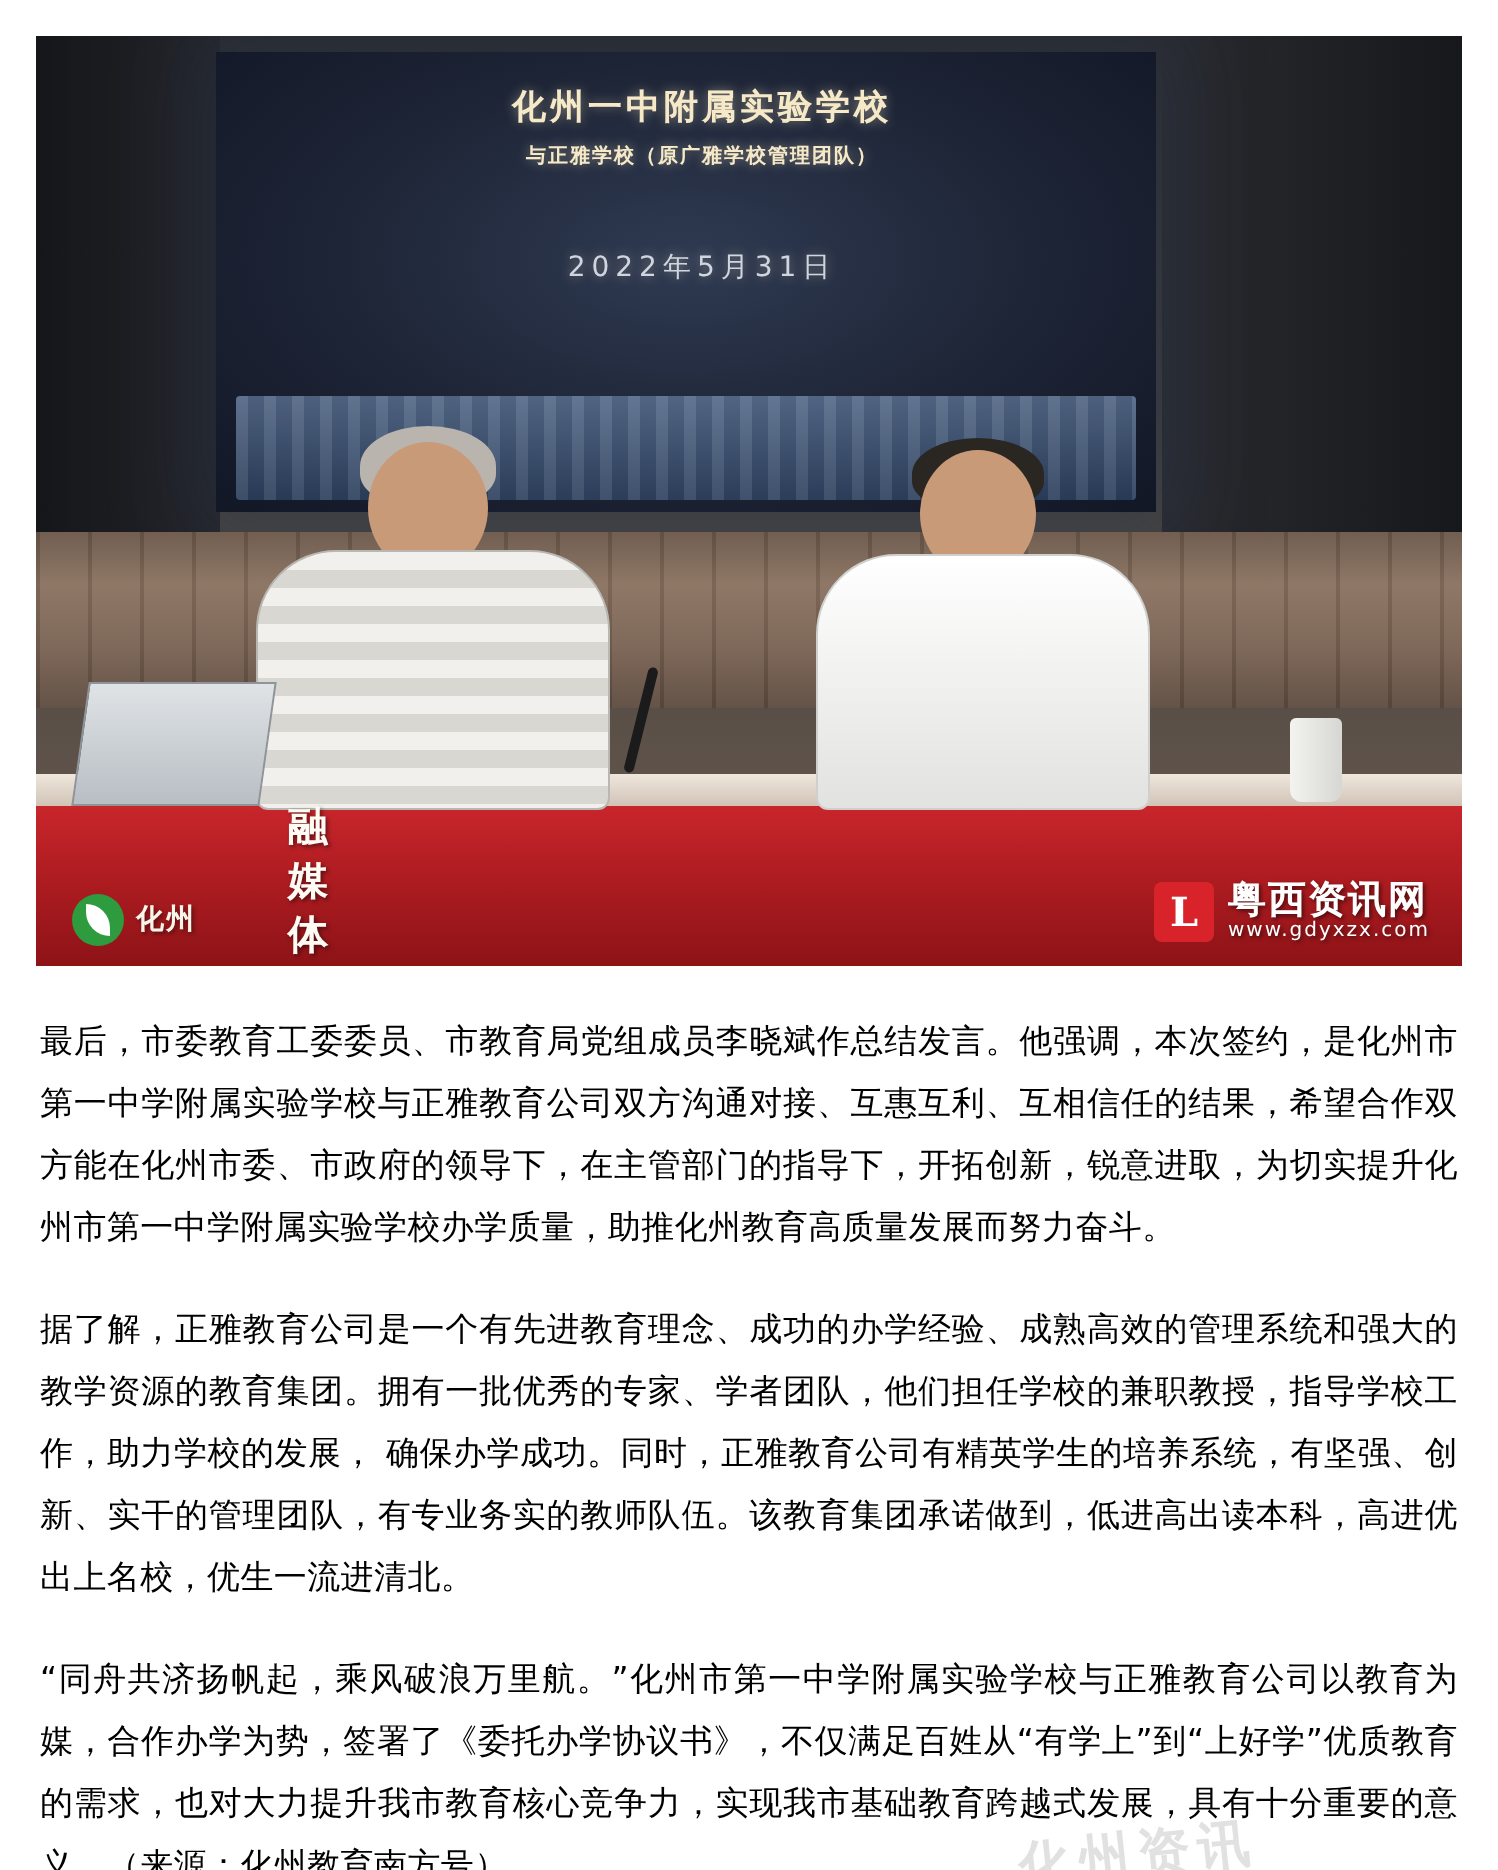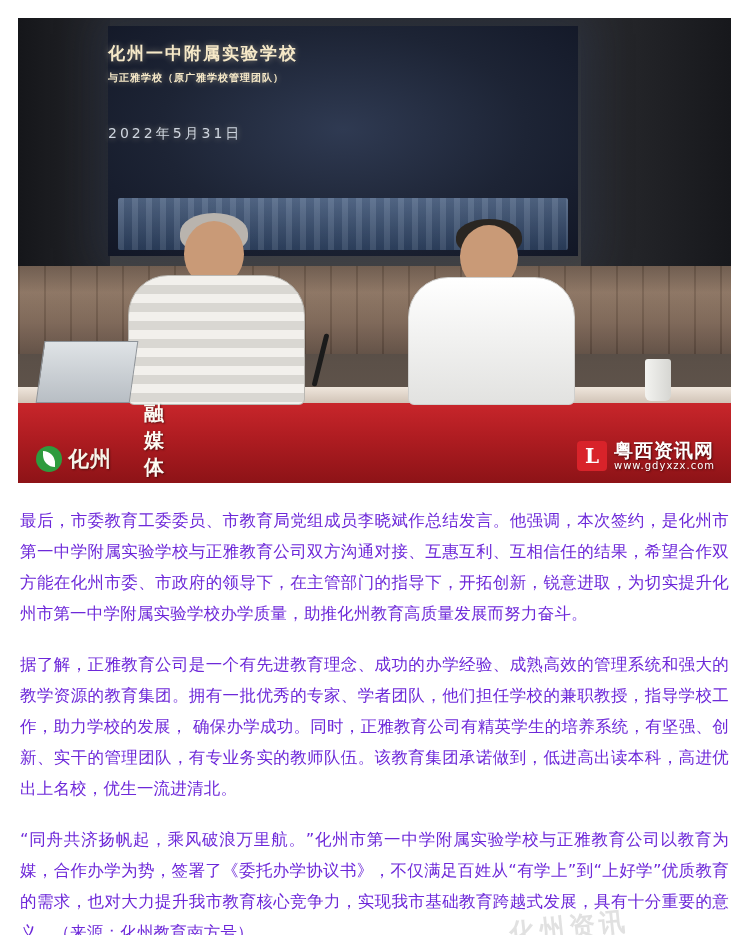--- a/index.html
+++ b/index.html
@@ -49,10 +49,10 @@
   }
   .screen-text {
     position: absolute;
-    left: 0;
+    left: 16px;
     right: 0;
     top: 16px;
-    text-align: left;
+    text-align: center;
     color: #f3efe6;
     font-family: "DejaVu Sans", "Liberation Sans", sans-serif;
     text-shadow: 0 0 6px rgba(255,240,200,0.45);

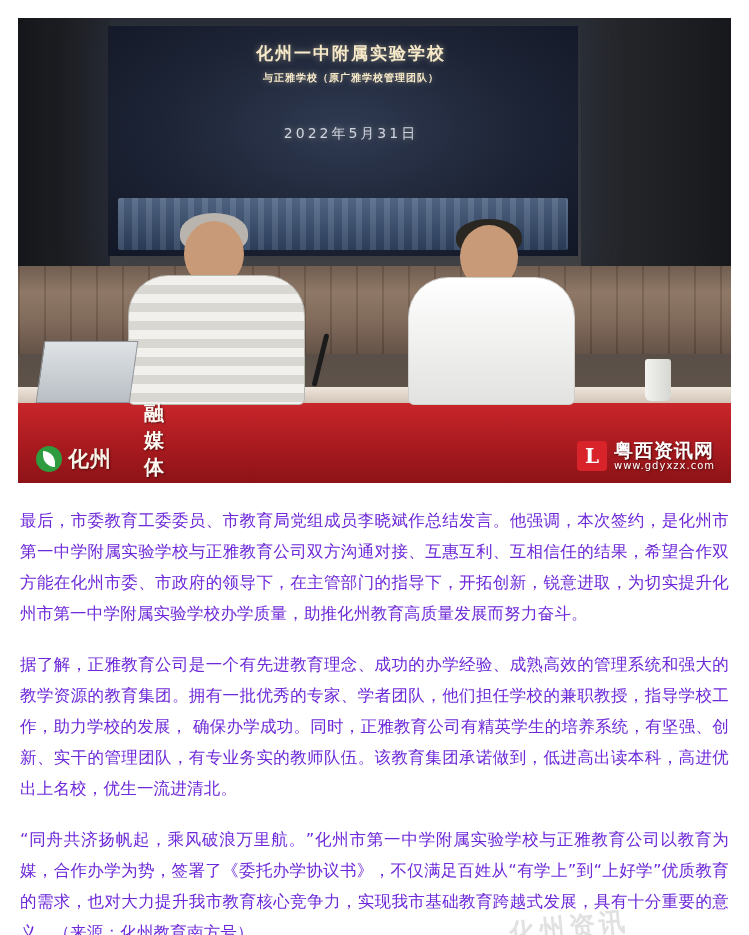--- a/index.html
+++ b/index.html
@@ -181,7 +181,7 @@
     background:#ffffff; border-radius: 0 12px 0 12px;
   }
   .wm-left .wm-text {
-    color: #f7f4ea; font-size: 21px; font-weight: bold; letter-spacing: 1px;
+    color: #f7f4ea; font-size: 14px; font-weight: bold; letter-spacing: 1px;
     text-shadow: 1px 1px 2px rgba(0,0,0,0.45);
   }
   .wm-sub {

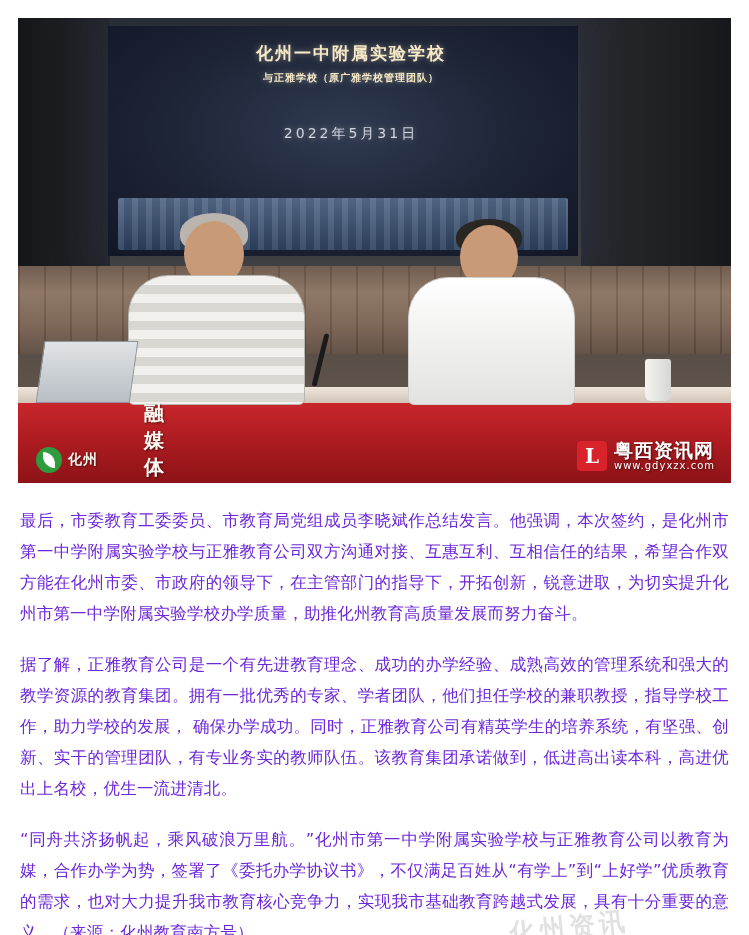--- a/index.html
+++ b/index.html
@@ -216,7 +216,7 @@
   .para {
     font-size: 16.5px;
     line-height: 31px;
-    color: #6d28d9;
+    color: #000000;
     text-align: justify;
     margin: 0 0 20px 0;
     letter-spacing: 0.2px;

